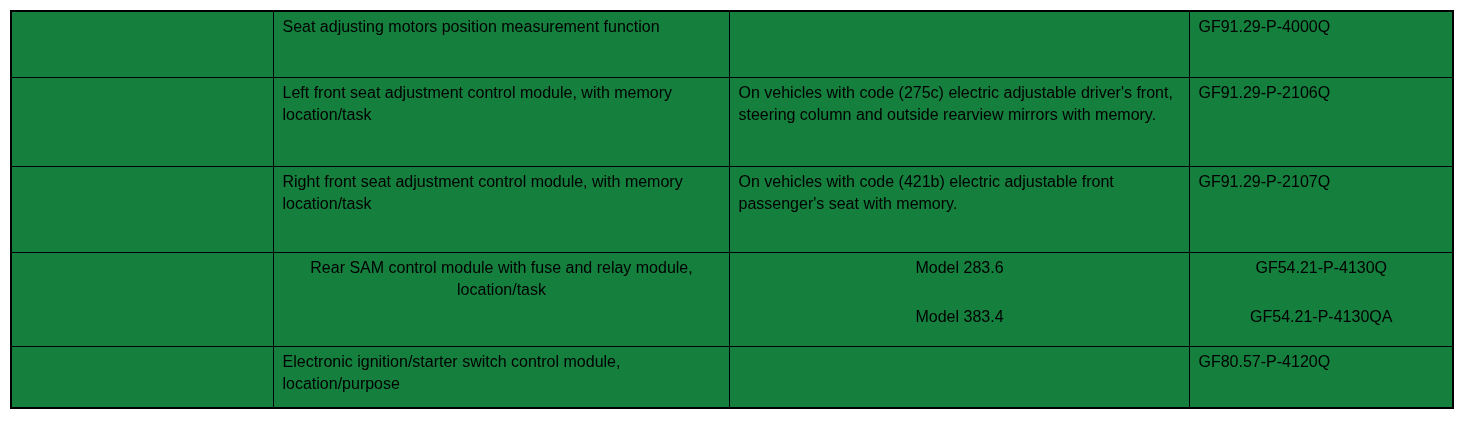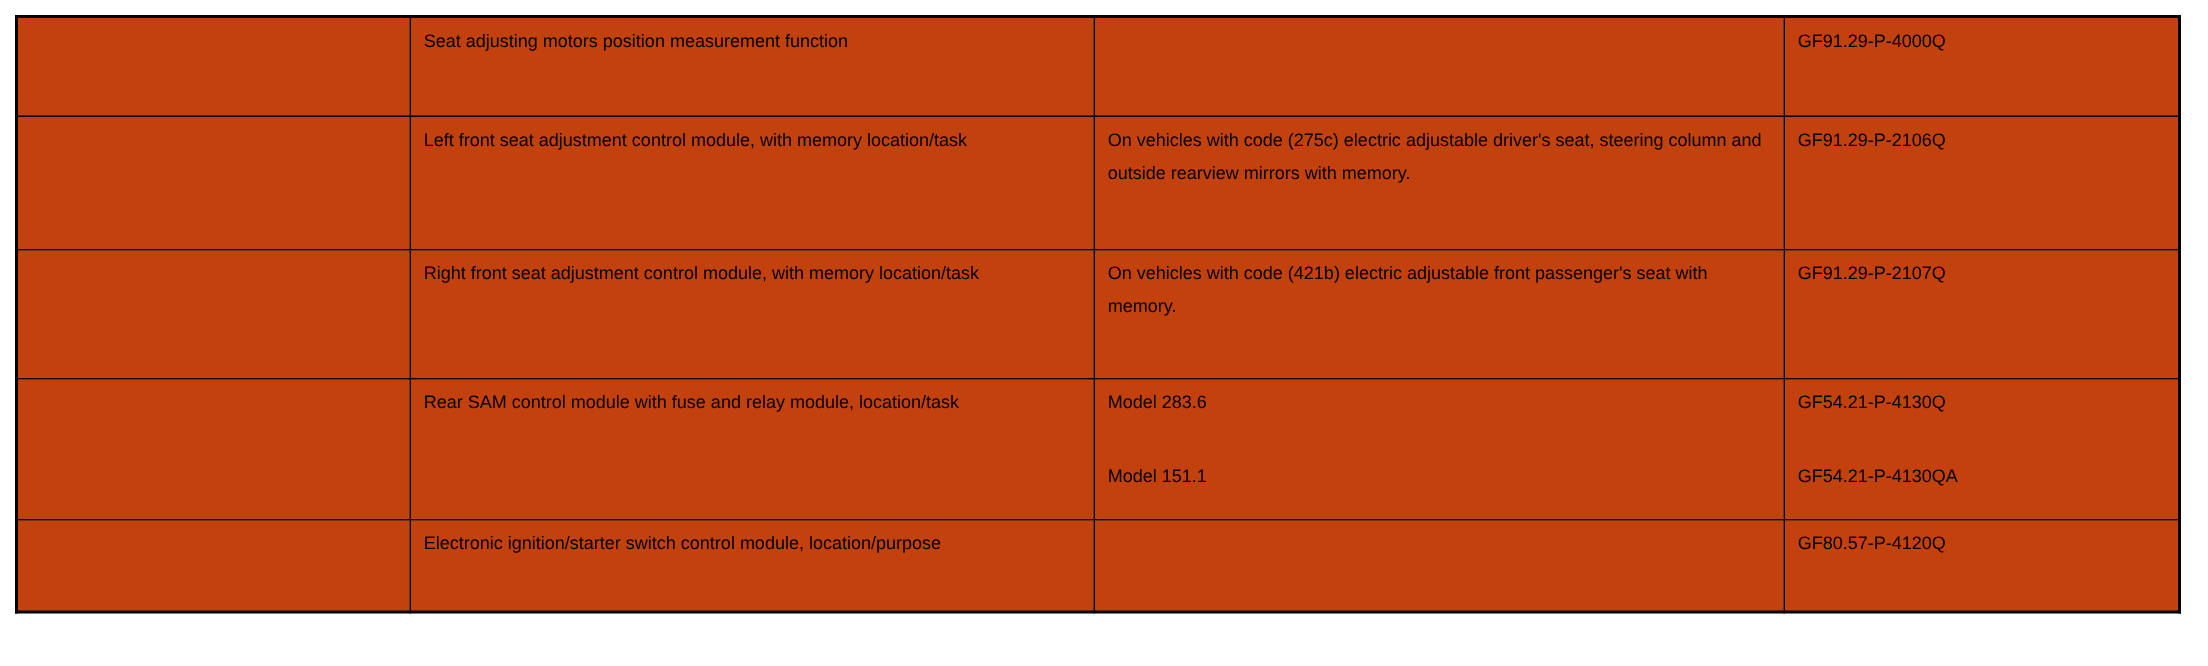--- a/index.html
+++ b/index.html
@@ -41,11 +41,11 @@
     border: 1px solid #000000;
     vertical-align: top;
     padding: 4px 8px 6px 9px;
-    font-size: 12px;
+    font-size: 16px;
     line-height: 22px;
     font-family: "Liberation Sans", sans-serif;
     color: #000000;
-    background: #c2410c;
+    background: #15803d;
     margin-left: 23px;
   }
 

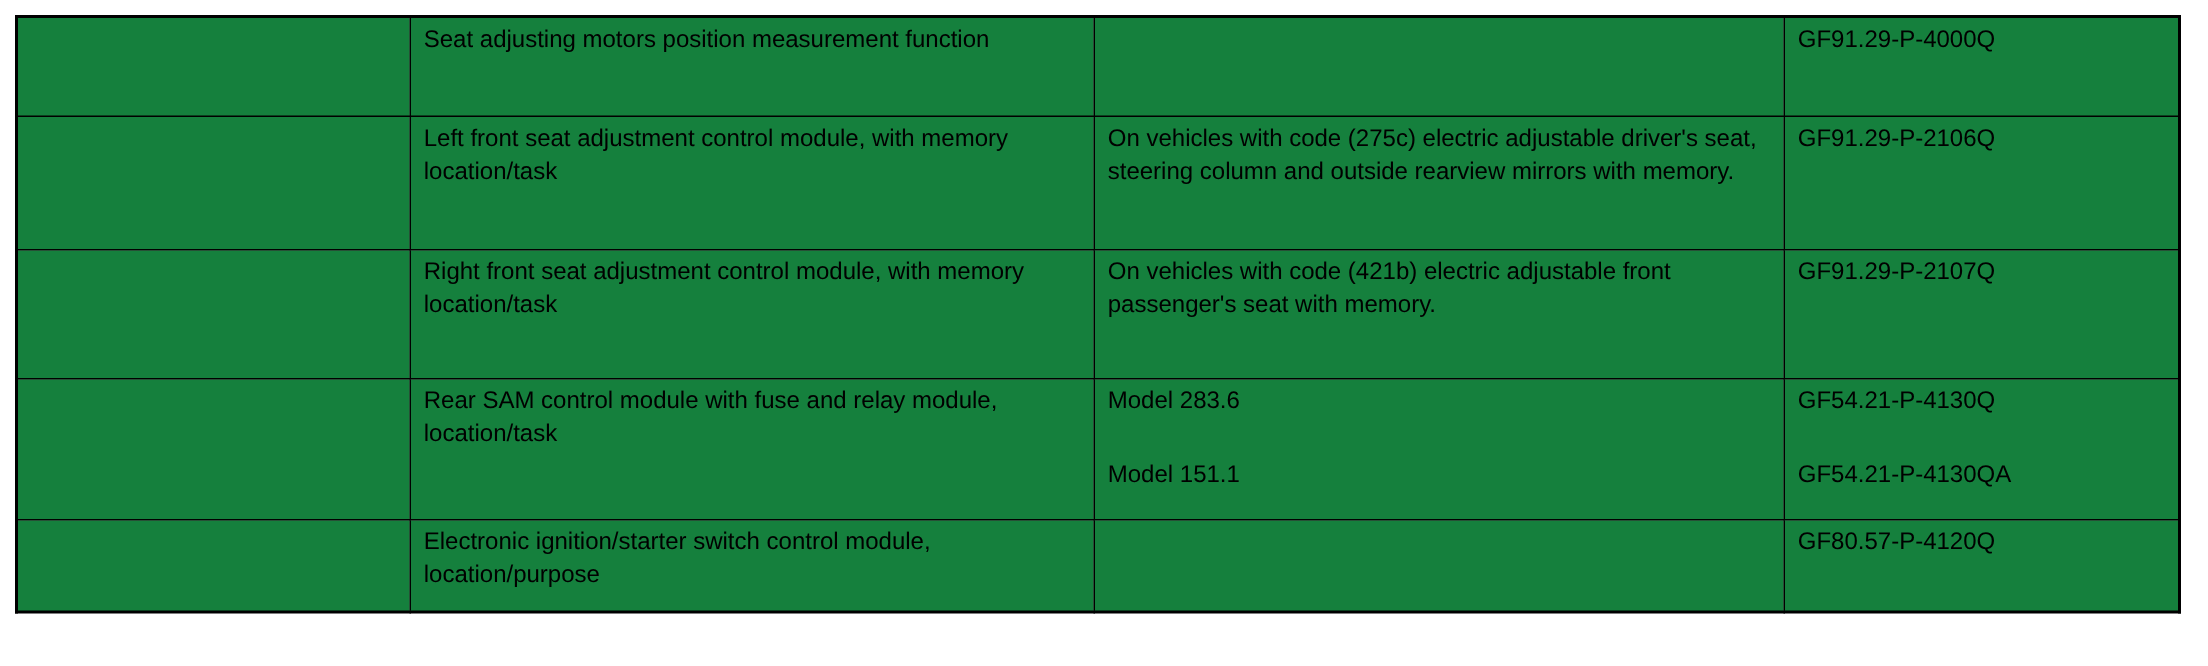--- a/index.html
+++ b/index.html
@@ -97,7 +97,7 @@
           <span class="txt">Left front seat adjustment control module, with memory location/task</span>
         </td>
         <td>
-          <span class="stack-top txt">On vehicles with code (275c) electric adjustable driver's seat, steering column and outside rearview mirrors with memory.</span>
+          <span class="stack-top txt">On vehicles with code (275c) electric adjustable driver's front, steering column and outside rearview mirrors with memory.</span>
         </td>
         <td>
           <span class="stack-top txt">GF91.29-P-2106Q</span>

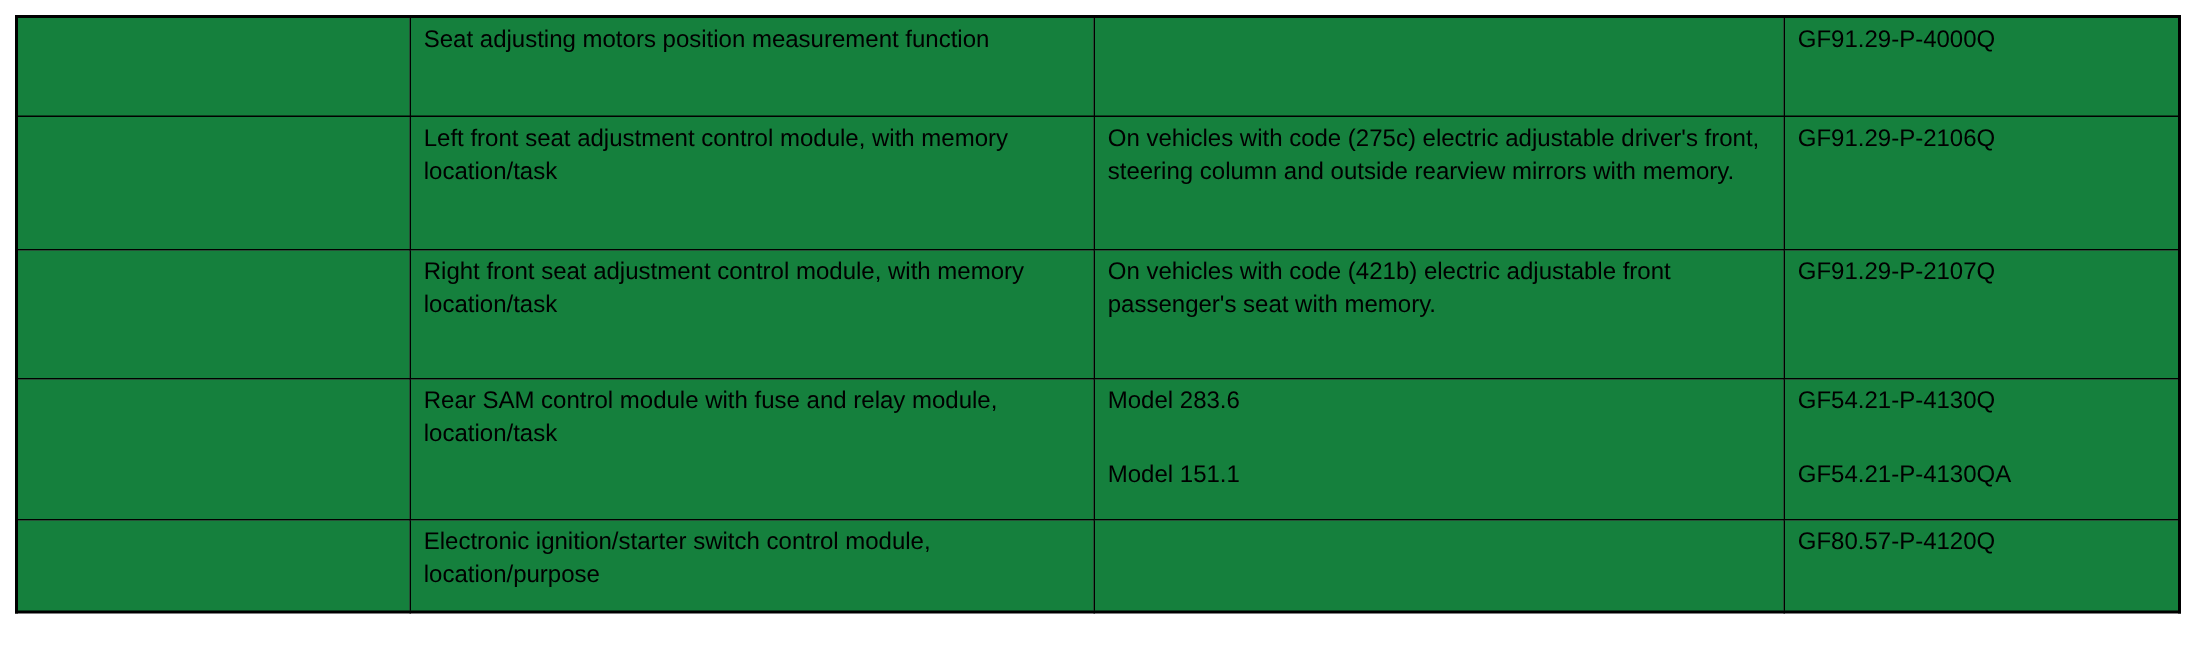--- a/index.html
+++ b/index.html
@@ -55,7 +55,7 @@
   .row-r2 td { height: 51px; }
   .row-r3 td { height: 78px; }
   .row-r4 td { height: 75px; }
-  .row-r5 td { height: 83px; }
+  .row-r5 td { height: 83px; text-align: center; }
   .row-r6 td { height: 50px; }
 
   .stack-top { display: block; }

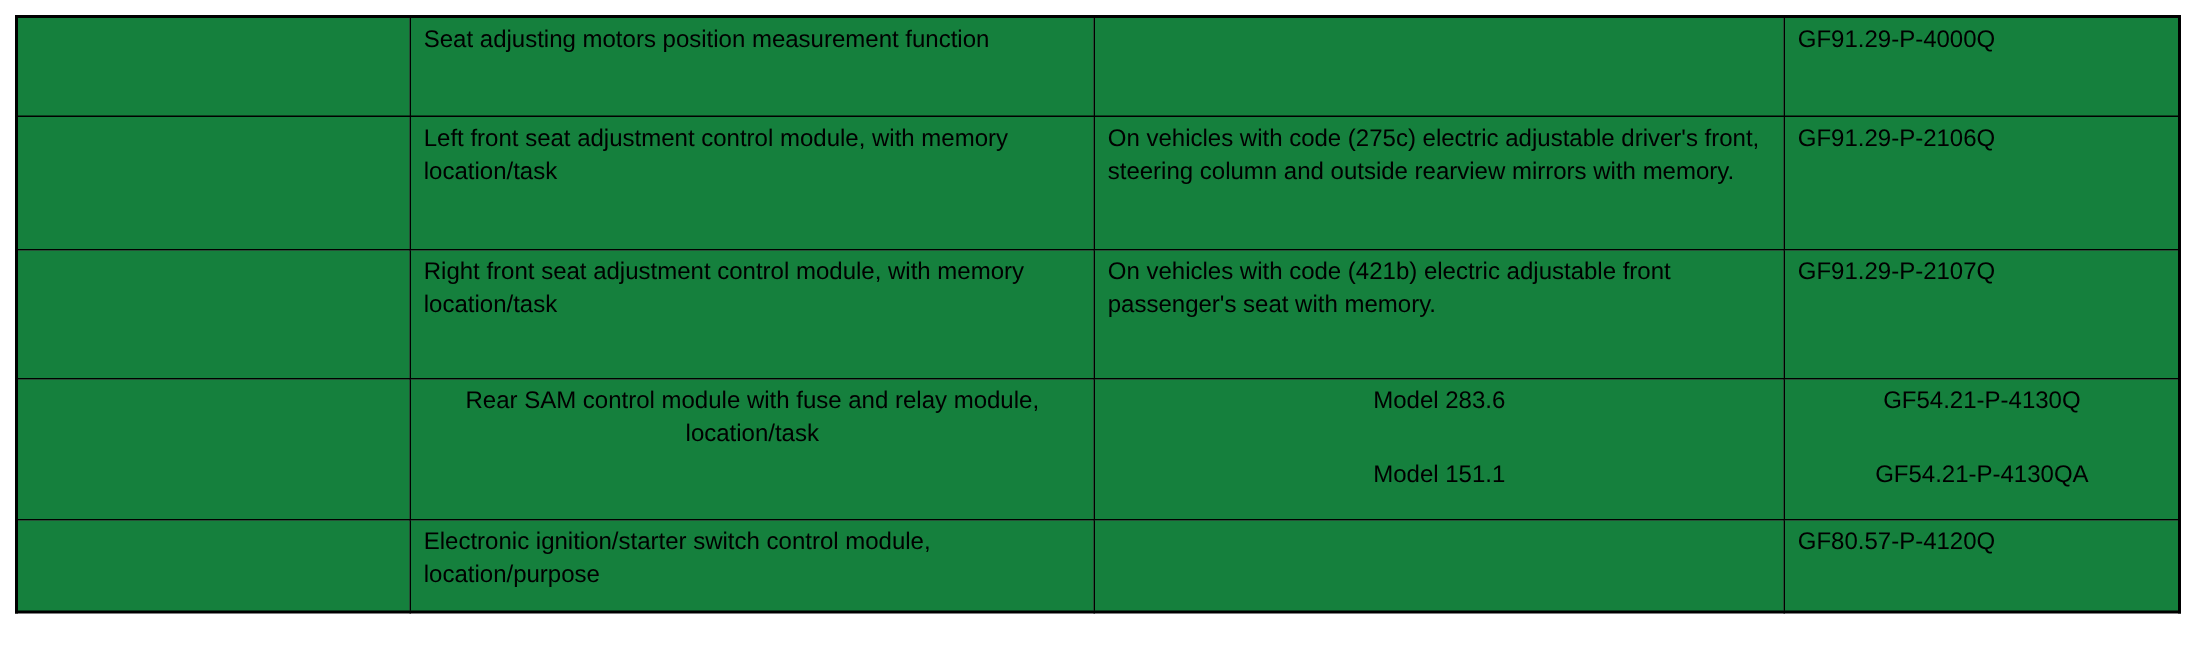--- a/index.html
+++ b/index.html
@@ -124,7 +124,7 @@
         </td>
         <td>
           <span class="stack-top txt">Model 283.6</span>
-          <span class="stack-bottom txt">Model 151.1</span>
+          <span class="stack-bottom txt">Model 383.4</span>
         </td>
         <td>
           <span class="stack-top txt">GF54.21-P-4130Q</span>

